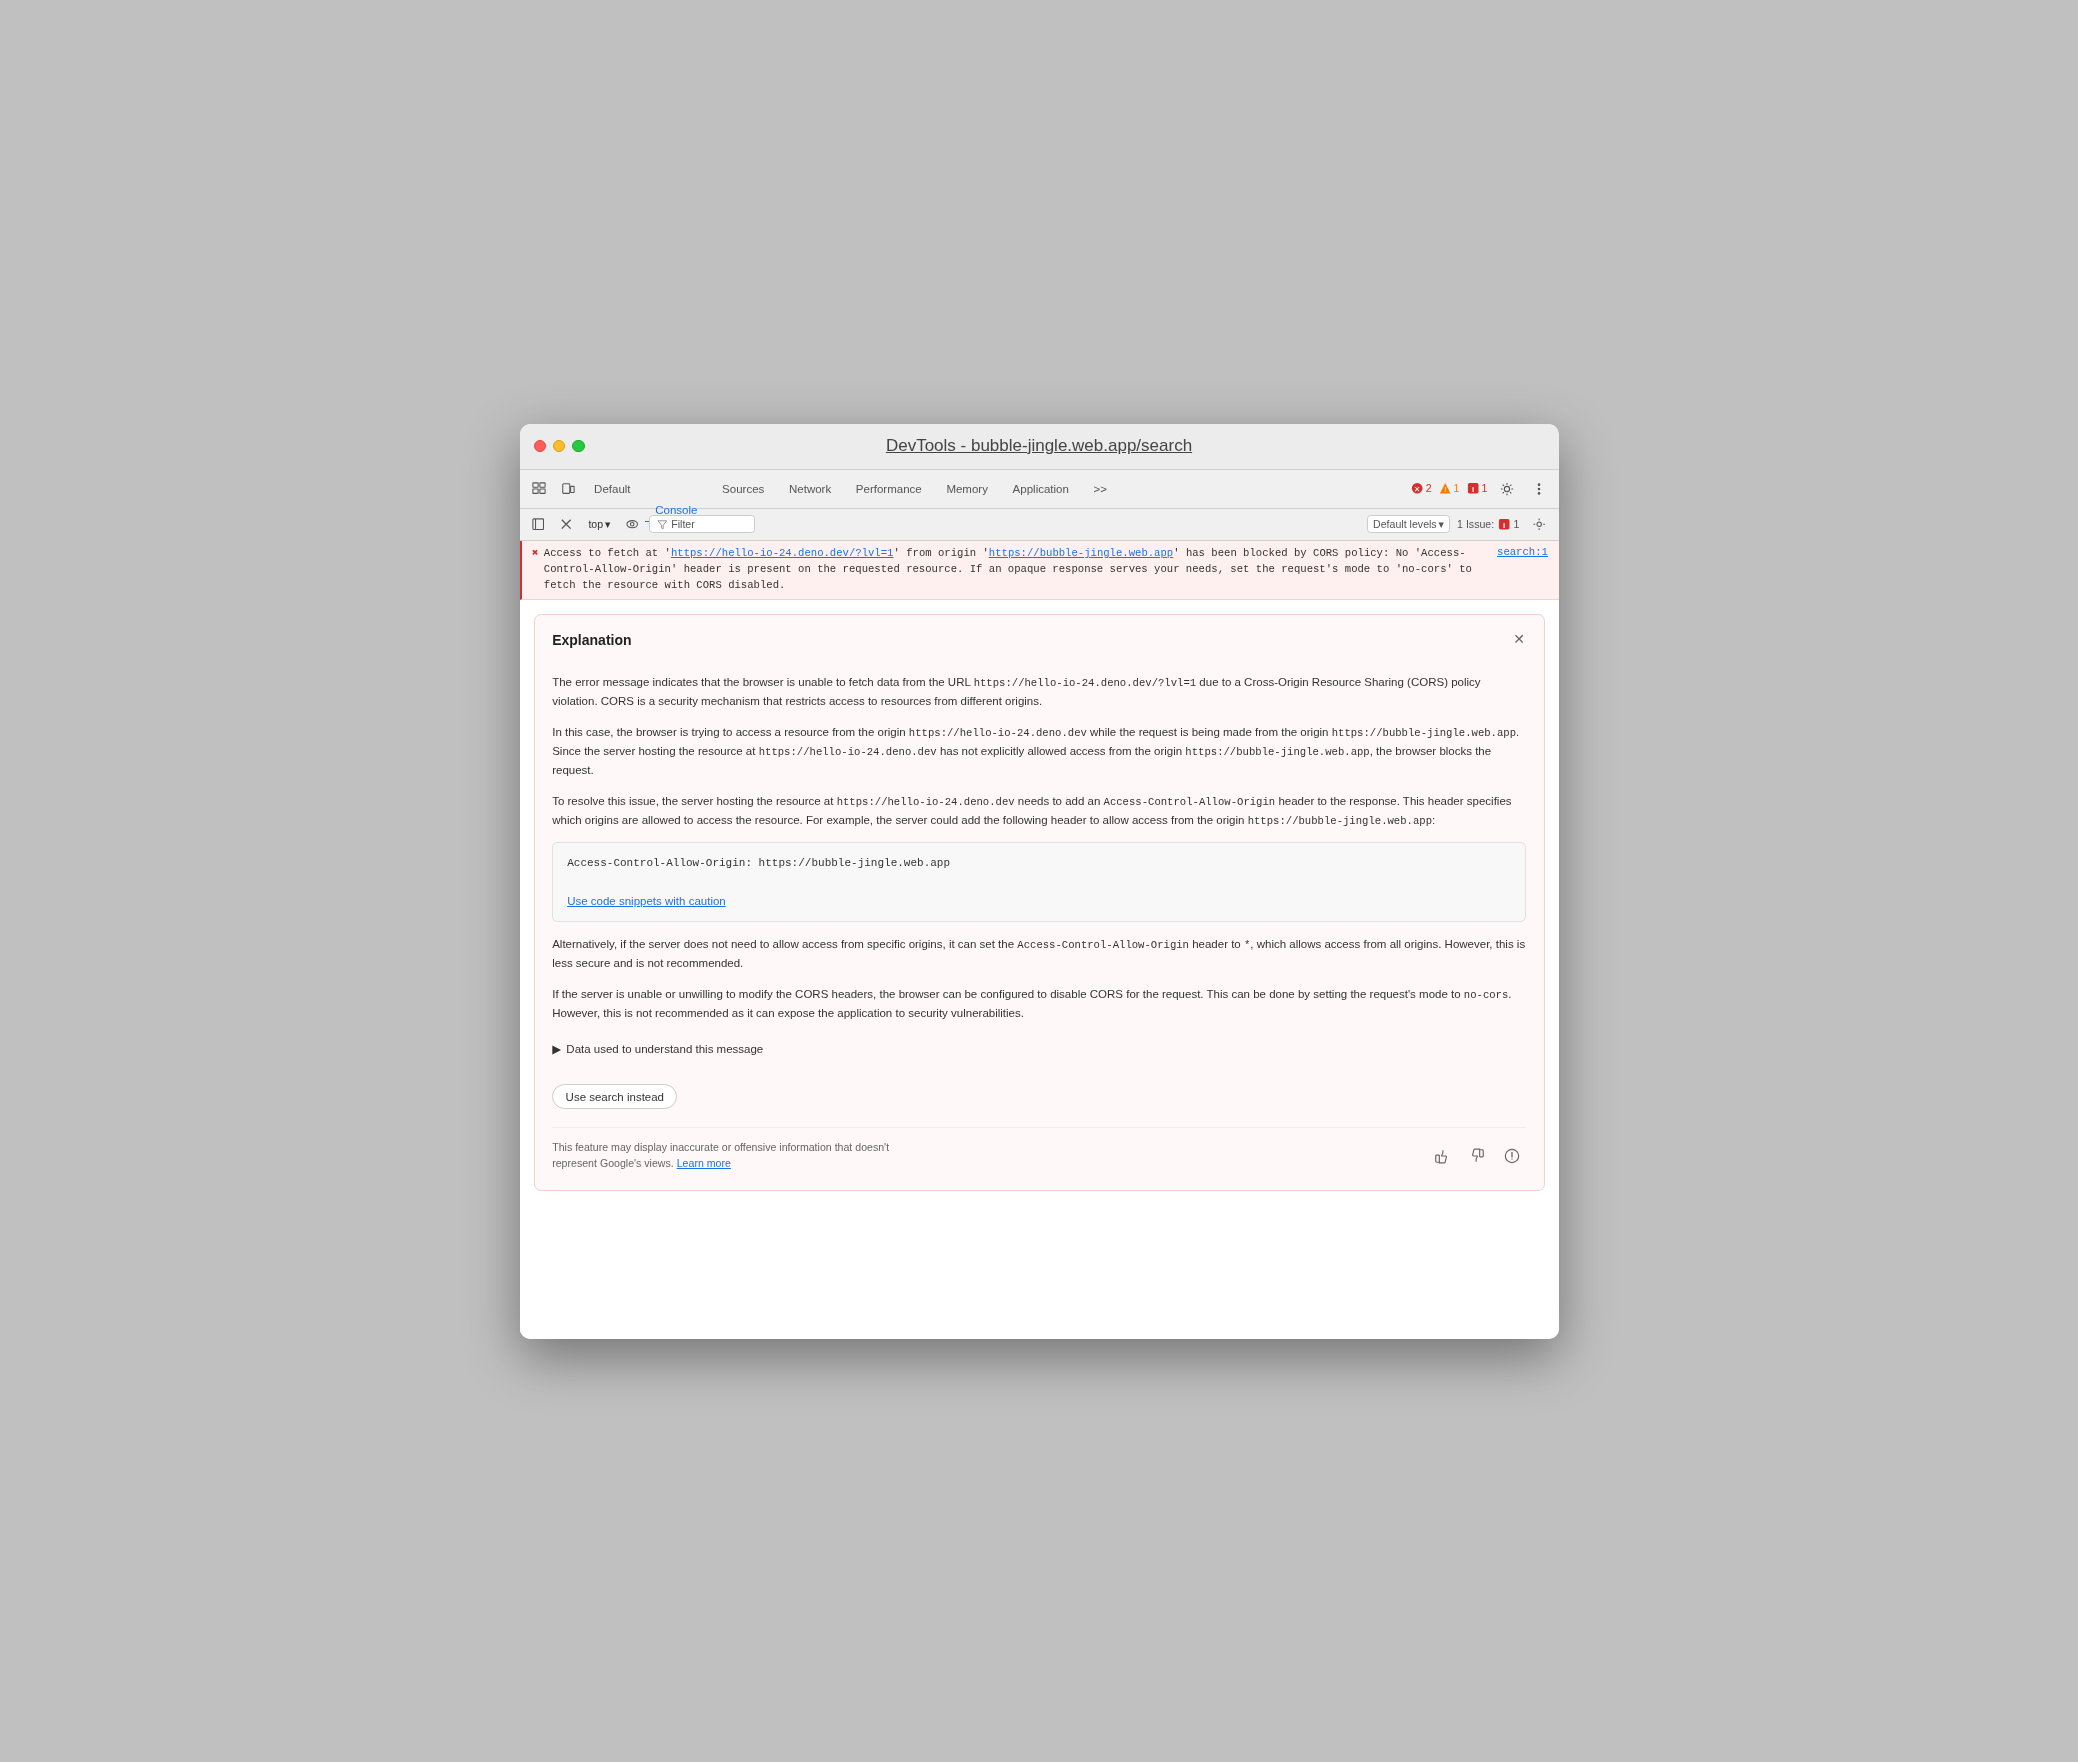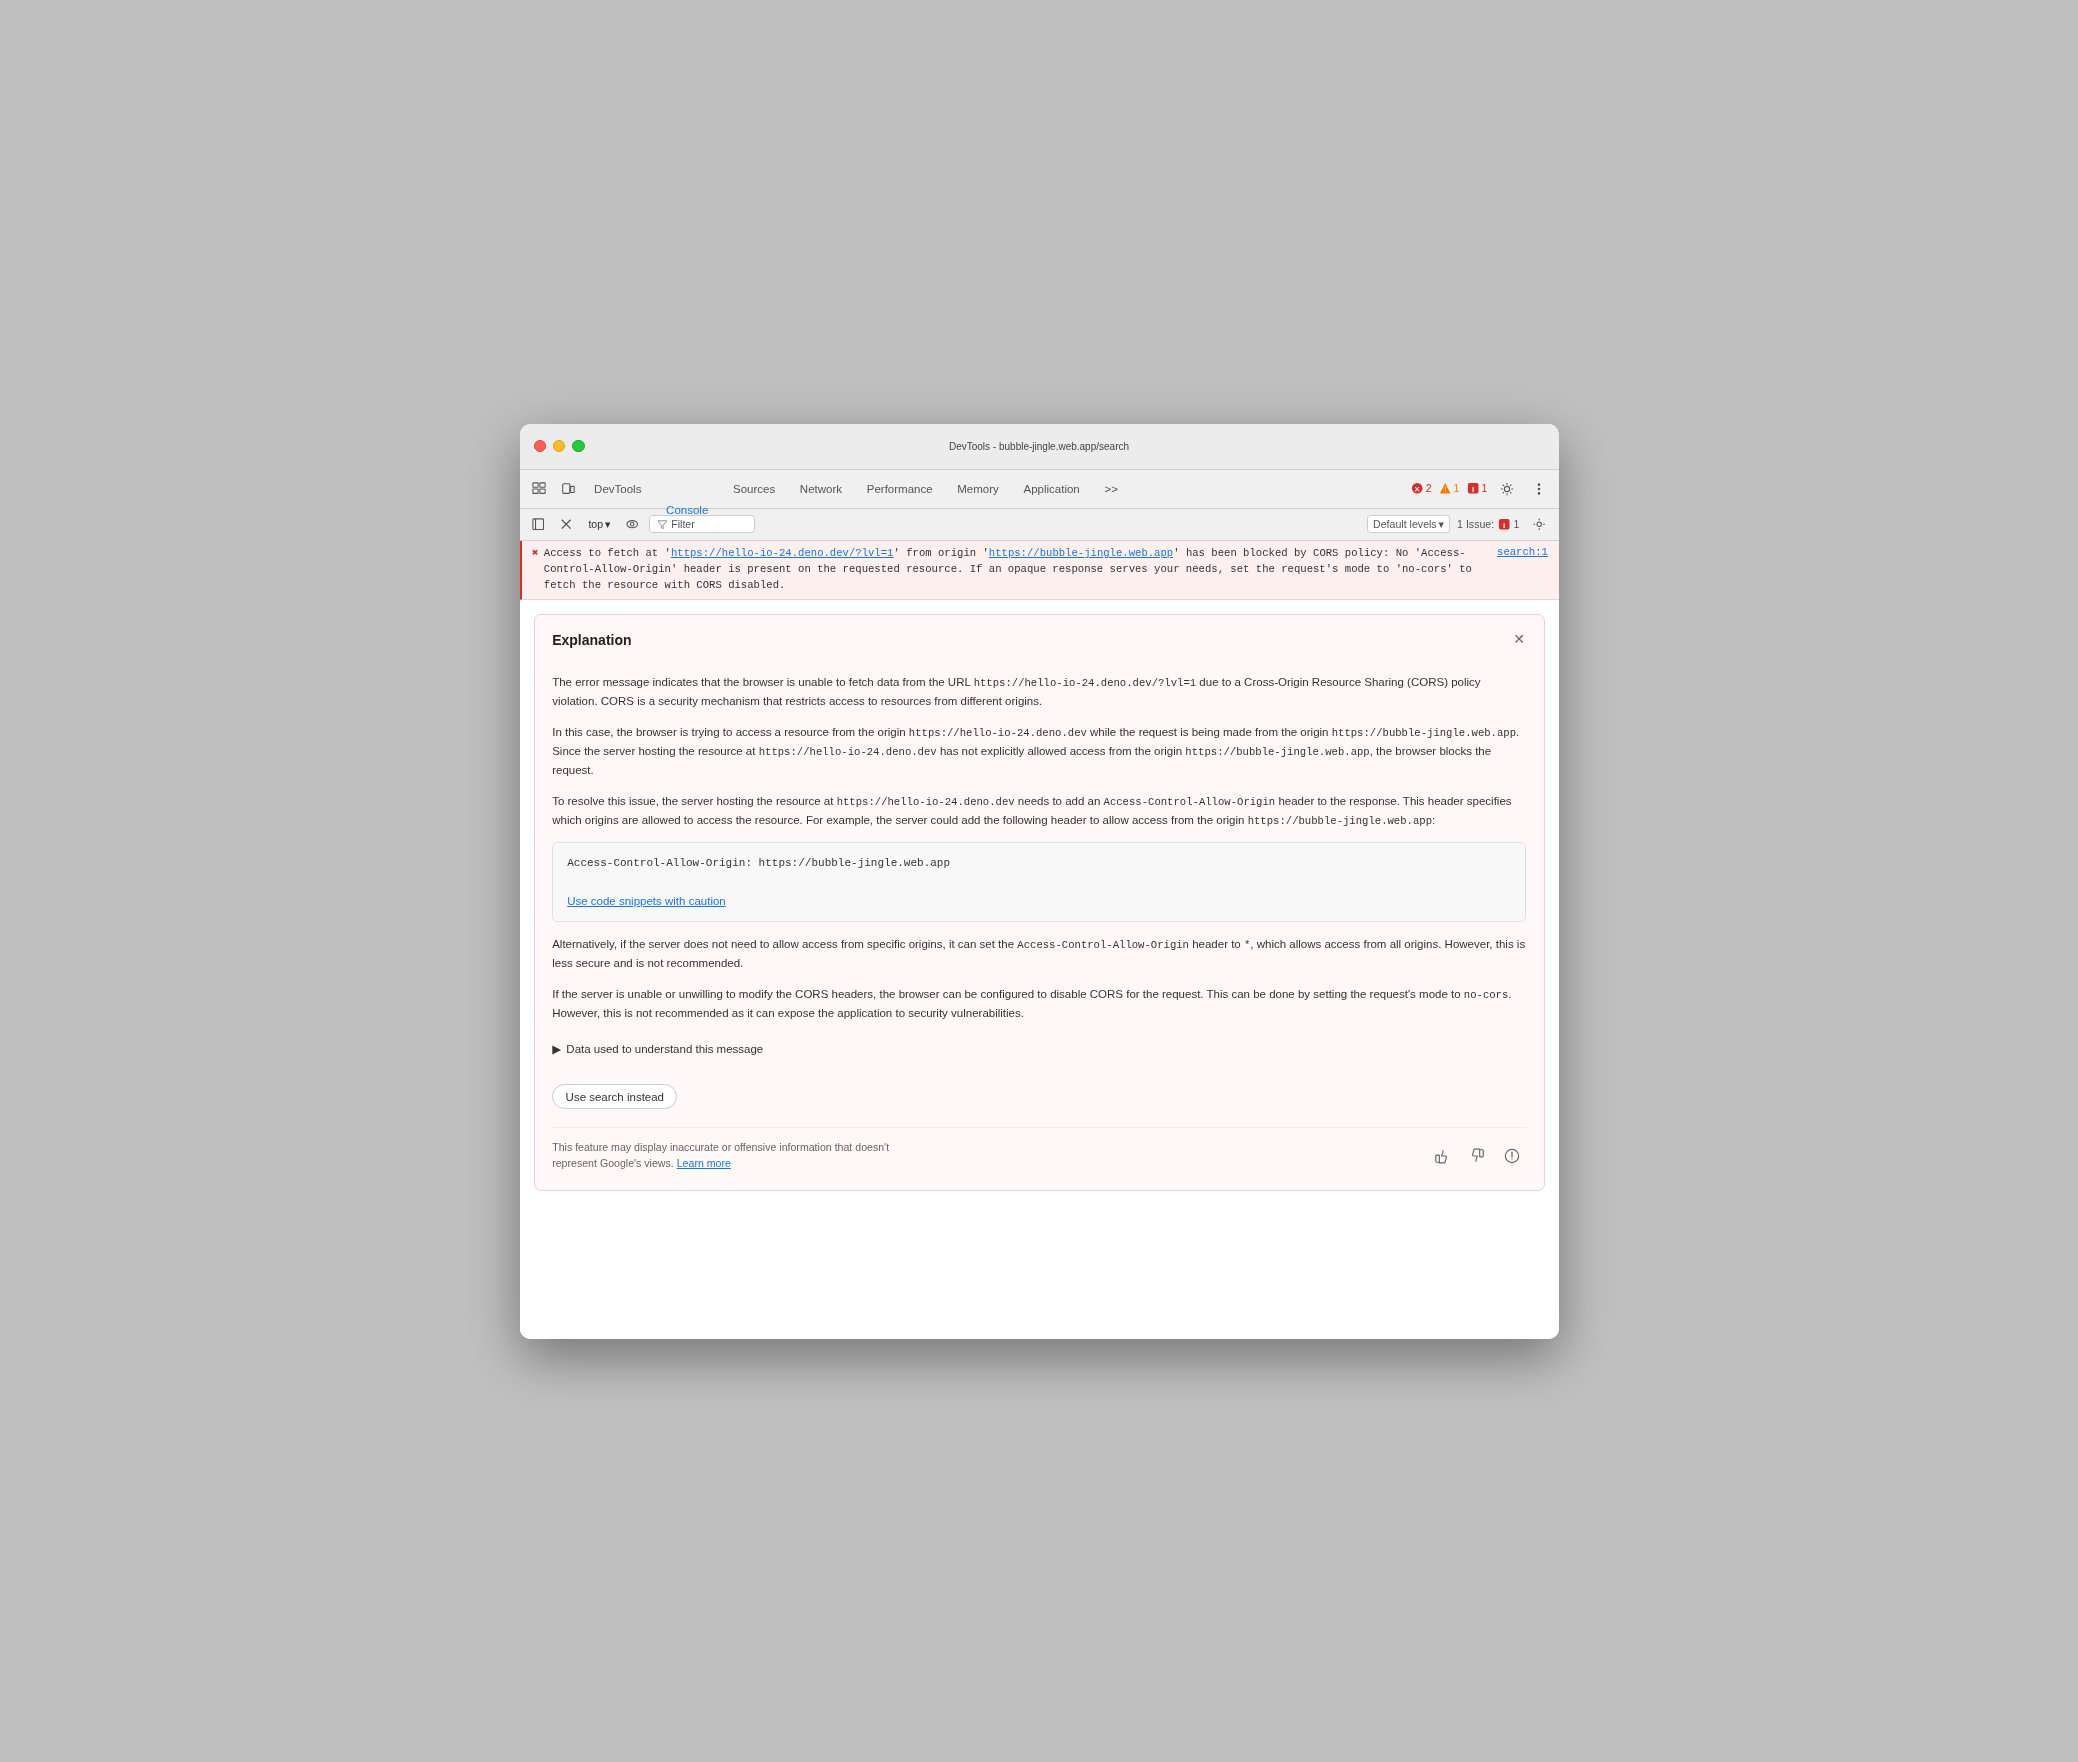--- a/index.html
+++ b/index.html
@@ -43,9 +43,10 @@
     .tl-yellow { background: #febc2e; border: 0.9px solid #d4a012; }
     .tl-green { background: #28c840; border: 0.9px solid #1aab29; }
     .title-text {
-      font-size: 10px;
+      font-size: 17px;
       color: #444;
       font-weight: 500;
+      text-decoration: underline;
     }
     .toolbar {
       background: #f0f0f0;

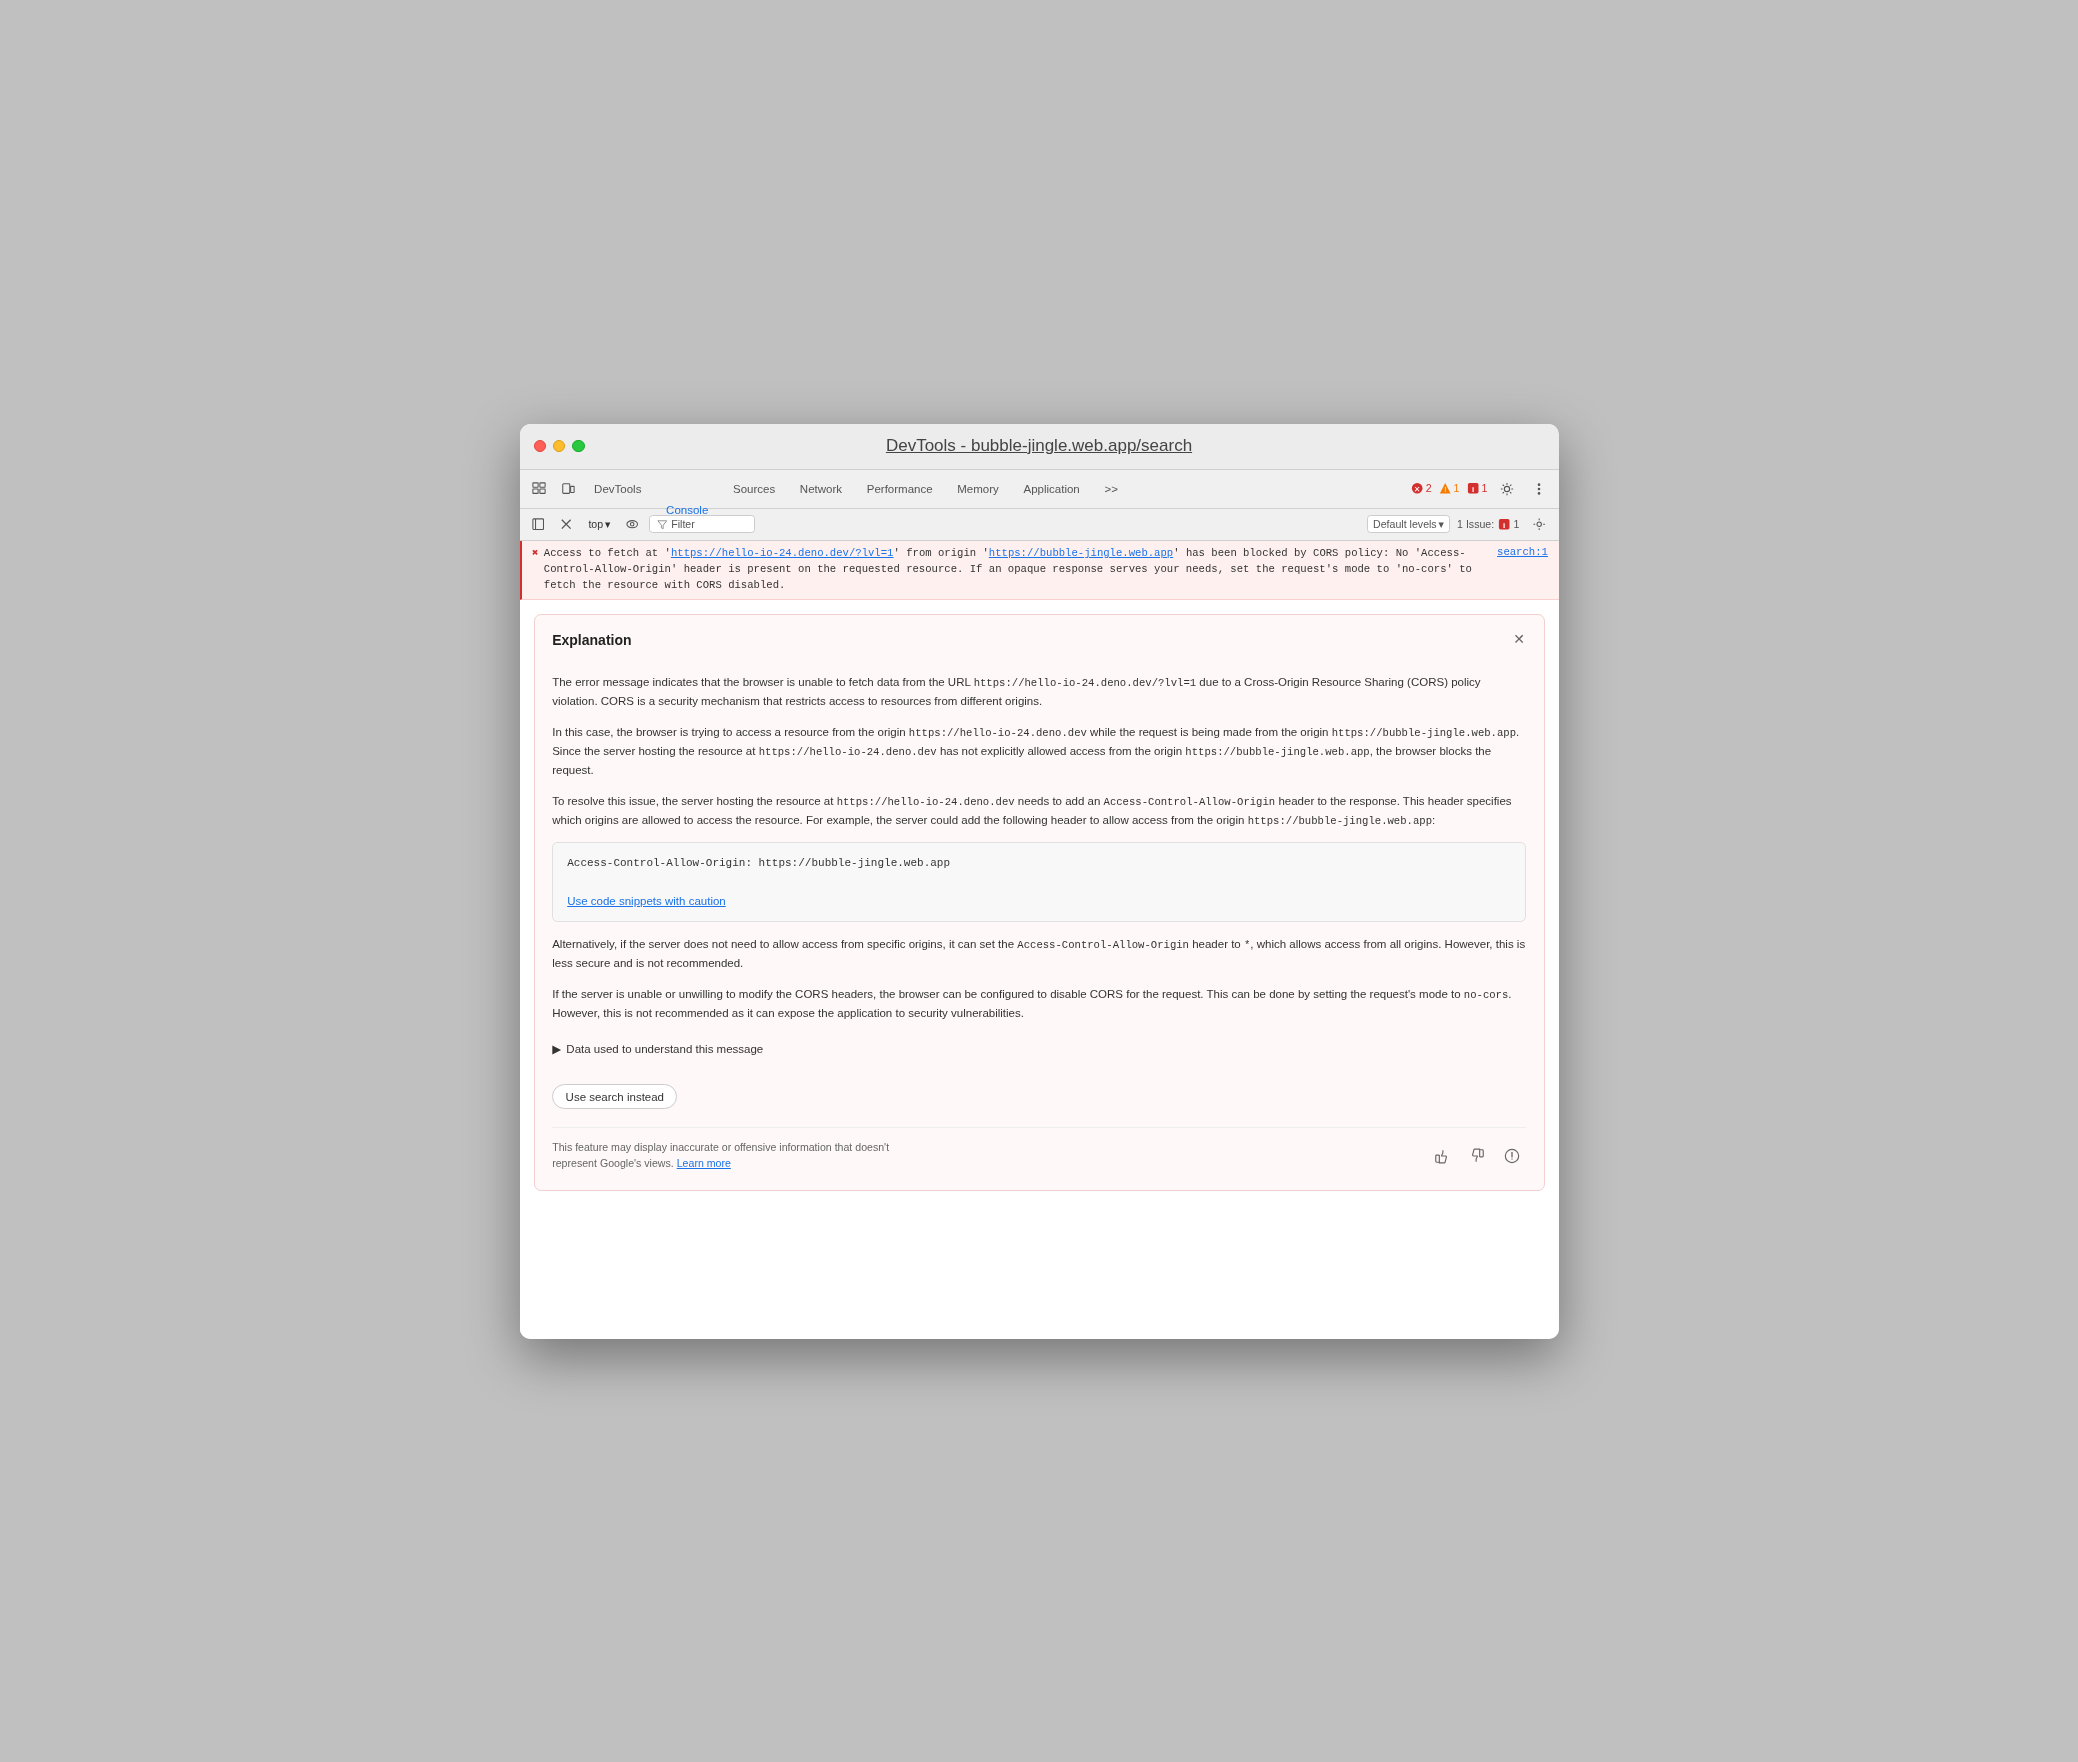--- a/index.html
+++ b/index.html
@@ -368,7 +368,7 @@
         <rect x="11" y="5" width="4" height="7" rx="0.5" stroke="#555" stroke-width="1.2" fill="none"></rect>
       </svg>
     </button>
-    <button class="tab-btn">DevTools</button>
+    <button class="tab-btn">Default</button>
     <button class="tab-btn active">Console</button>
     <button class="tab-btn">Sources</button>
     <button class="tab-btn">Network</button>

